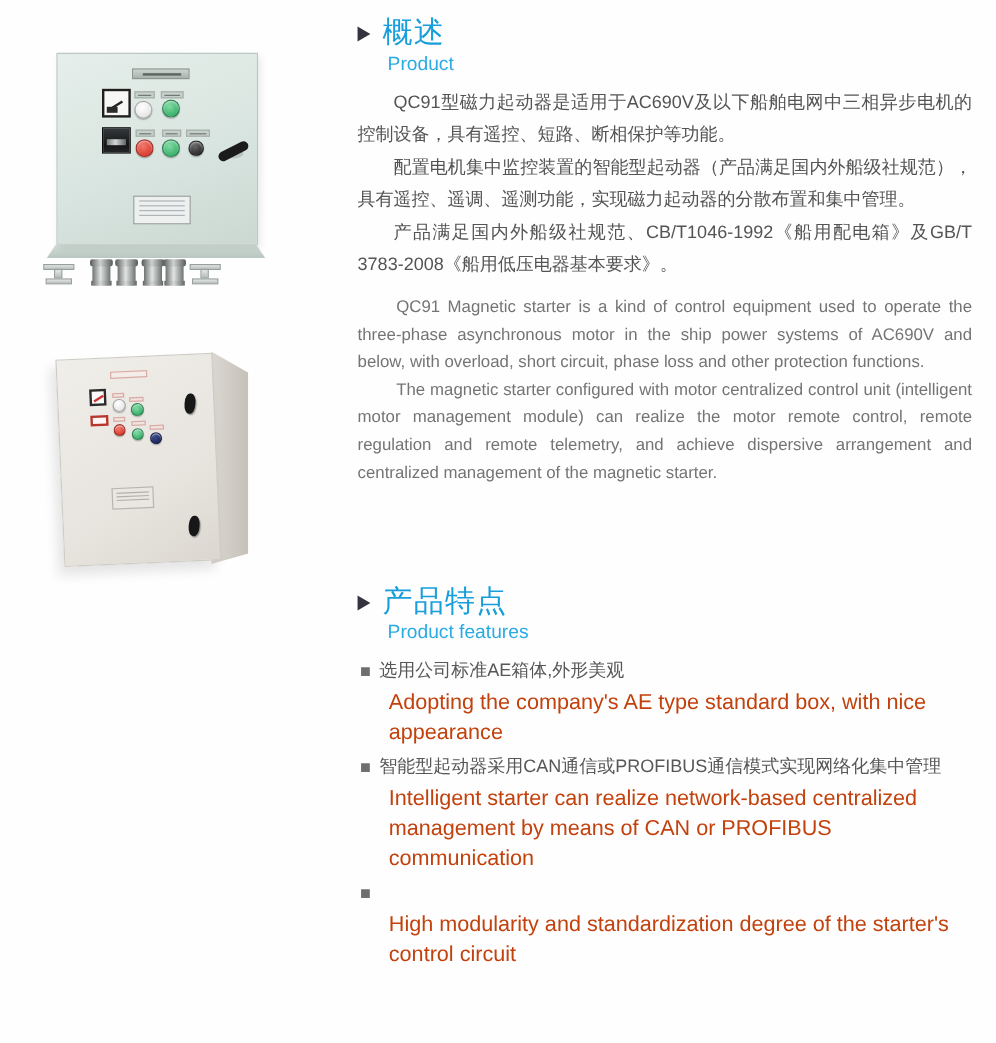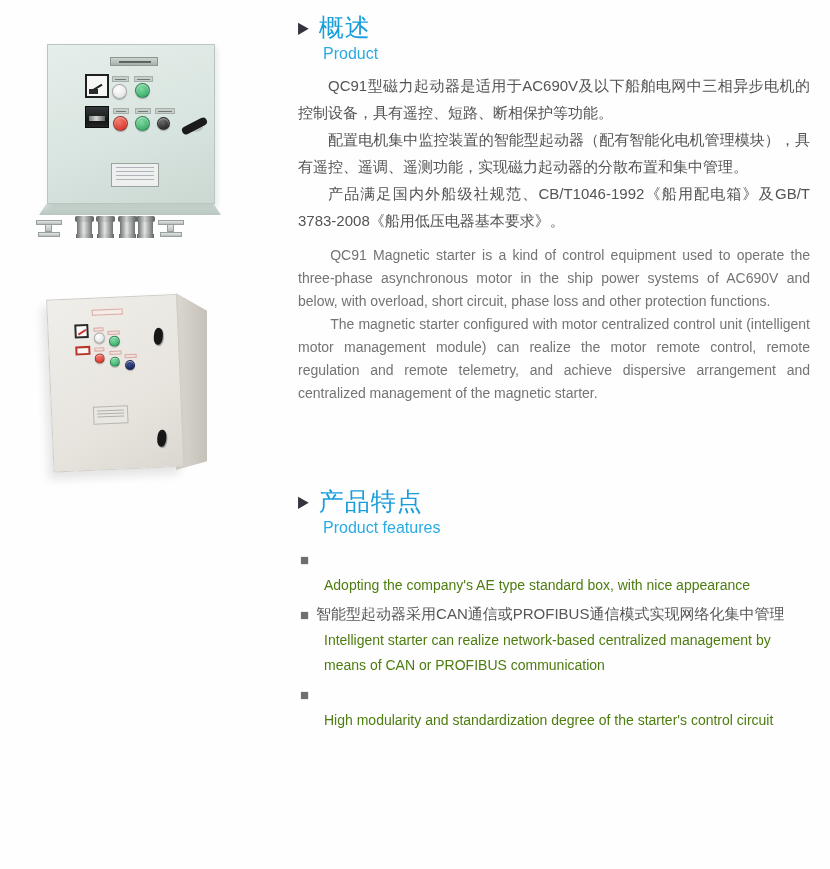--- a/index.html
+++ b/index.html
@@ -178,7 +178,7 @@
     <div class="sec-sub">Product</div>
     <div class="zh-block">
       <p>QC91型磁力起动器是适用于AC690V及以下船舶电网中三相异步电机的控制设备，具有遥控、短路、断相保护等功能。</p>
-      <p>配置电机集中监控装置的智能型起动器（配有智能化电机管理模块），具有遥控、遥调、遥测功能，实现磁力起动器的分散布置和集中管理。</p>
+      <p>配置电机集中监控装置的智能型起动器（产品满足国内外船级社规范），具有遥控、遥调、遥测功能，实现磁力起动器的分散布置和集中管理。</p>
       <p>产品满足国内外船级社规范、CB/T1046-1992《船用配电箱》及GB/T 3783-2008《船用低压电器基本要求》。</p>
     </div>
     <div class="en-block">

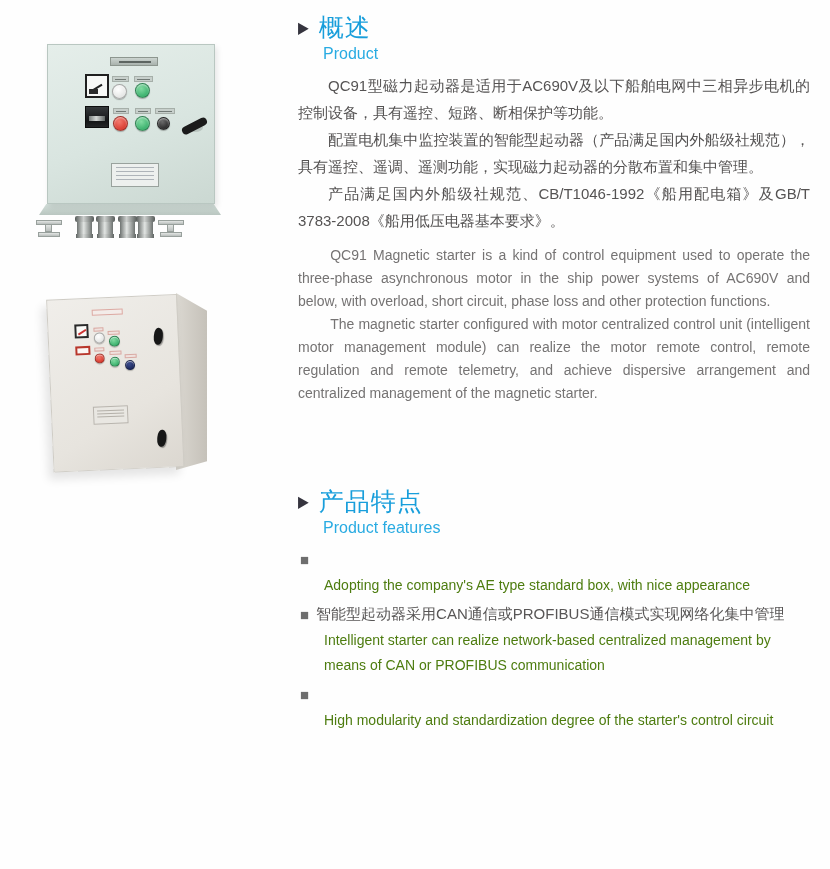--- a/index.html
+++ b/index.html
@@ -197,6 +197,7 @@
       <div class="feature">
         <div class="feature-zh">
           <span class="bullet">■</span>
+          <span>选用公司标准AE箱体,外形美观</span>
         </div>
         <div class="feature-en">Adopting the company's AE type standard box, with nice appearance</div>
       </div>

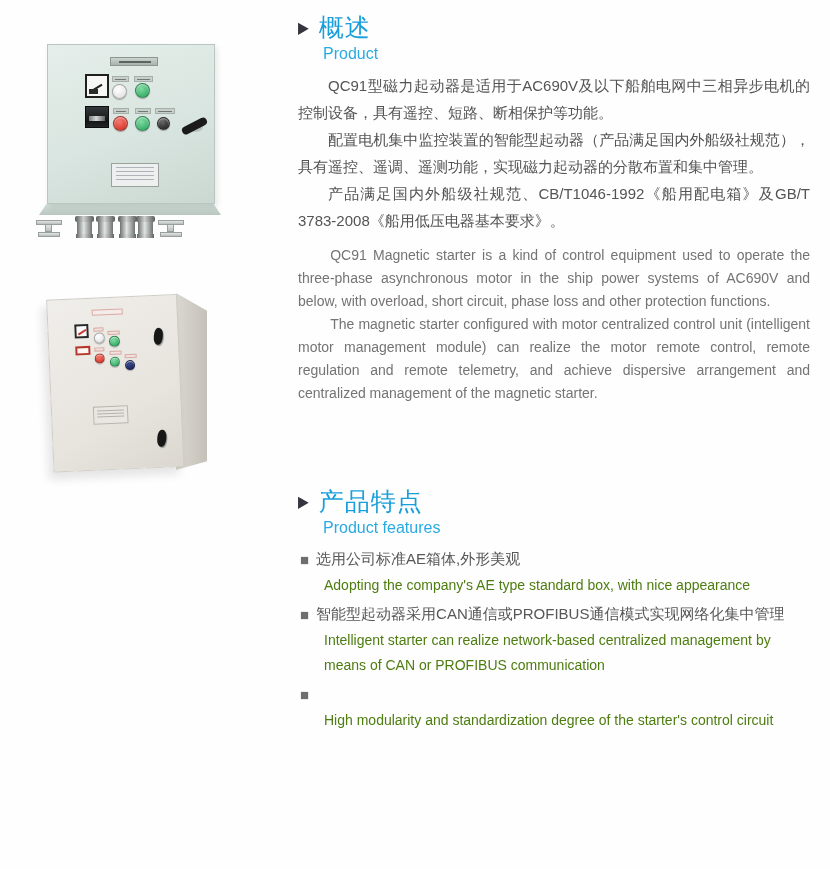--- a/index.html
+++ b/index.html
@@ -22,7 +22,7 @@
   .feature { margin-bottom:2px; }
   .feature-zh { display:flex; align-items:baseline; font-size:15px; color:#585656; line-height:28px; }
   .bullet { color:#6e6e6e; font-size:15px; margin-right:7px; transform:translateY(1px); }
-  .feature-en { margin-left:24px; font-size:14px; color:#4d7c0f; line-height:25px; max-width:472px; }
+  .feature-en { margin-left:24px; font-size:18px; color:#c2410c; line-height:25px; max-width:472px; }
 
   
   .cab1 { position:absolute; left:30px; top:40px; width:220px; height:205px; }

